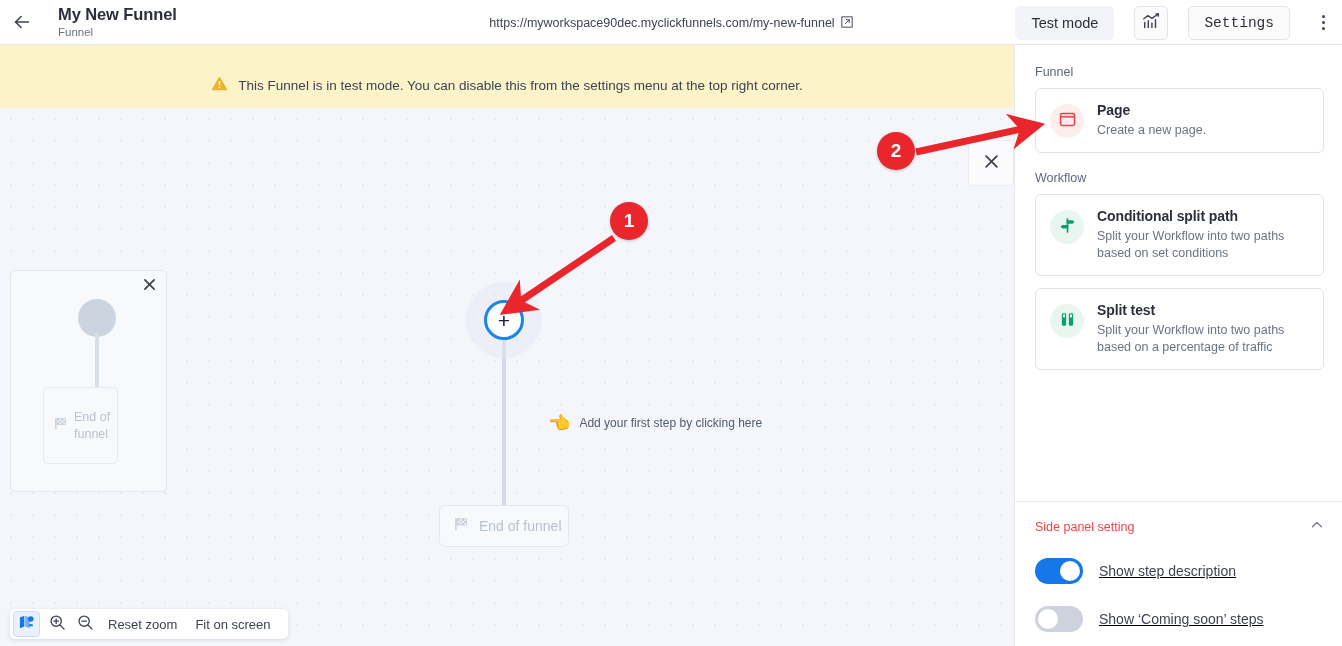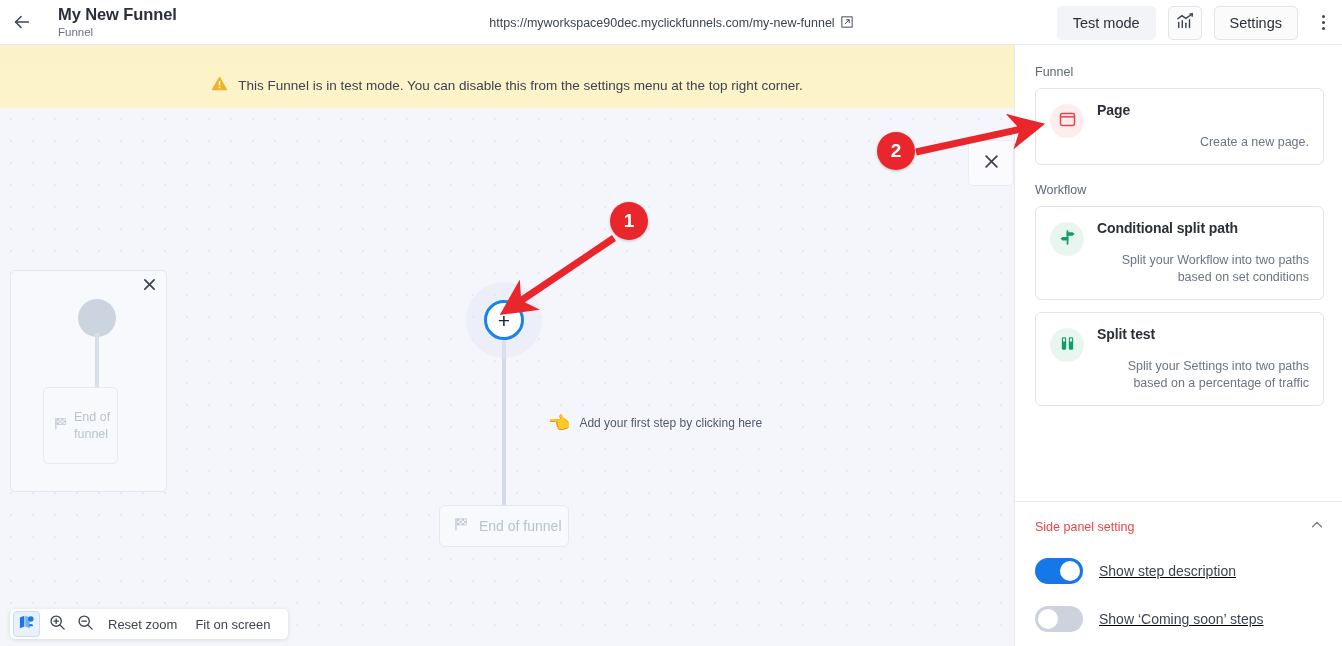--- a/index.html
+++ b/index.html
@@ -44,7 +44,7 @@
 
   .header-right {
     position: absolute; right: 6px; top: 0; height: 45px;
-    display: flex; align-items: center; gap: 12px;
+    display: flex; align-items: center; gap: 20px;
   }
   .btn-testmode {
     height: 34px; padding: 0 15px;

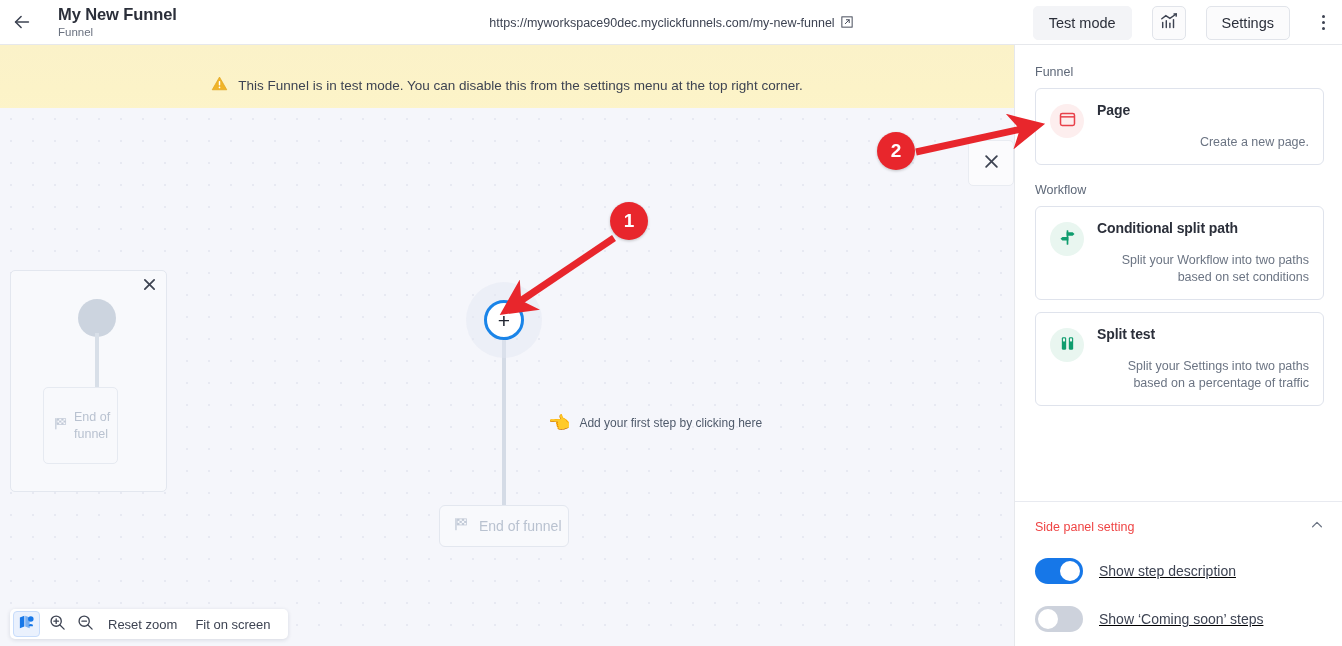--- a/index.html
+++ b/index.html
@@ -61,7 +61,7 @@
     height: 34px; padding: 8px 15px;
     background: #fbfbfc; border: 1px solid #e1e4ea; border-radius: 5px;
     font-size: 14.5px; color: #2b2f3a;
-    display: flex; align-items: center; cursor: pointer;
+    display: flex; align-items: center; cursor: pointer; font-family: Liberation Mono, monospace;
   }
   .kebab {
     width: 26px; height: 34px; display: flex; flex-direction: column;

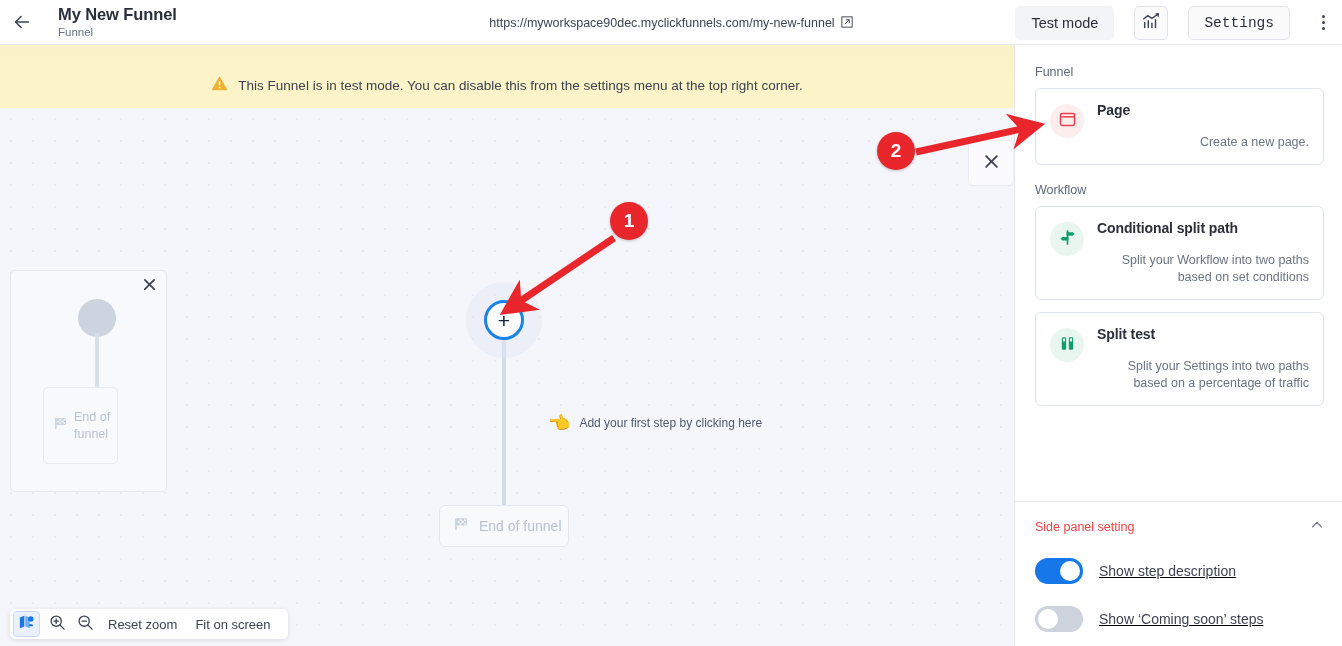--- a/index.html
+++ b/index.html
@@ -202,7 +202,7 @@
   .ico-green { background: #e9f6f0; }
   .card-body { flex: 1 1 auto; min-width: 0; }
   .card-title { font-size: 14px; font-weight: 700; color: #2b2f3a; letter-spacing: -0.1px; }
-  .card-desc { font-size: 12.5px; color: #6b7483; margin-top: 16px; line-height: 1.36; text-align: right; }
+  .card-desc { font-size: 12.5px; color: #6b7483; margin-top: 4px; line-height: 1.36; }
 
   .side-footer {
     border-top: 1px solid #e8eaf0;

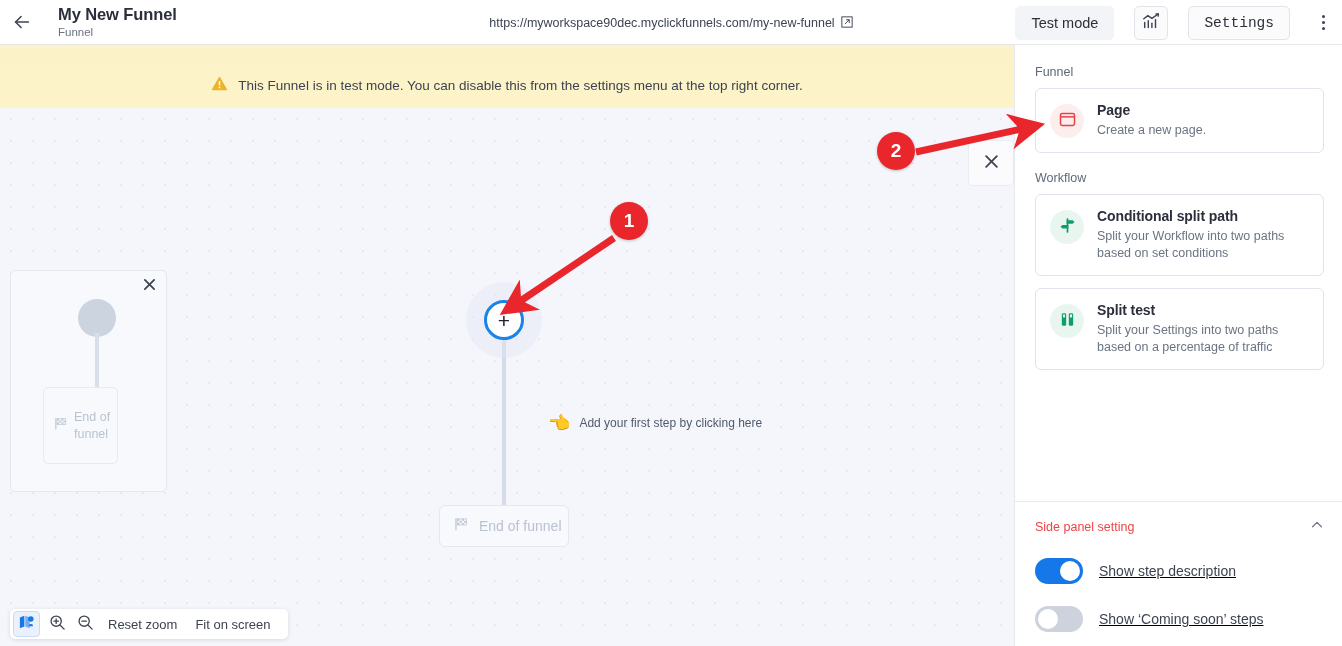--- a/index.html
+++ b/index.html
@@ -470,7 +470,7 @@
         </div>
         <div class="card-body">
           <div class="card-title">Split test</div>
-          <div class="card-desc">Split your Settings into two paths based on a percentage of traffic</div>
+          <div class="card-desc">Split your Workflow into two paths based on a percentage of traffic</div>
         </div>
       </div>
     </div>

